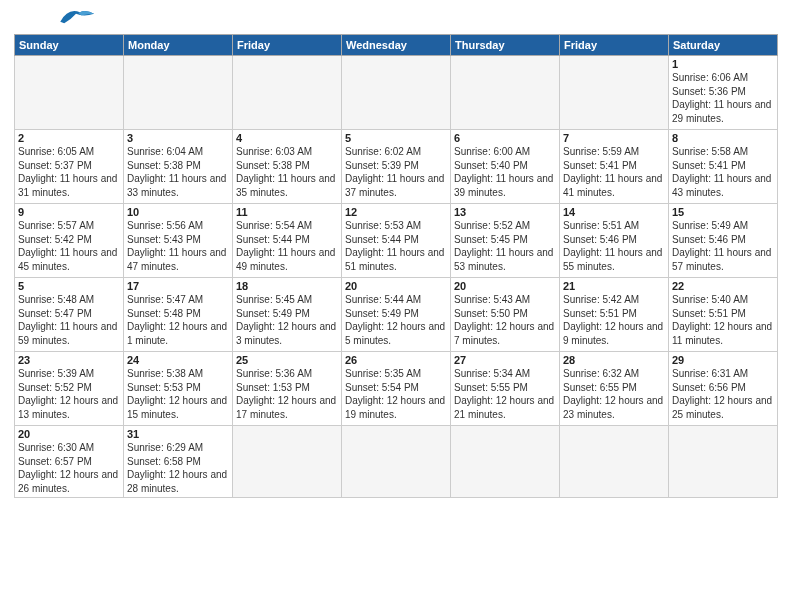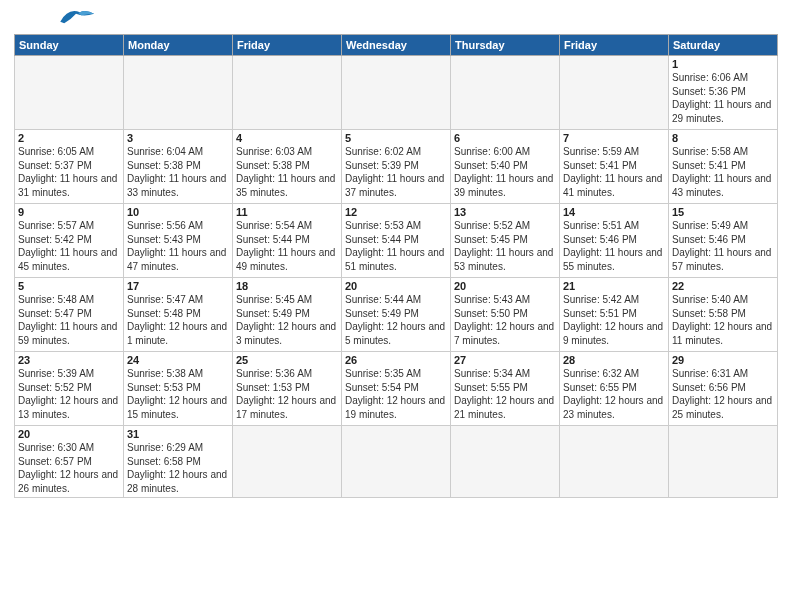--- a/index.html
+++ b/index.html
@@ -293,7 +293,7 @@
           <td>
             <span class="day-num">22</span>
             <div class="day-info">Sunrise: 5:40 AM
-Sunset: 5:58 PM
+Sunset: 5:51 PM
 Daylight: 12 hours
 and 11 minutes.</div>
           </td>

